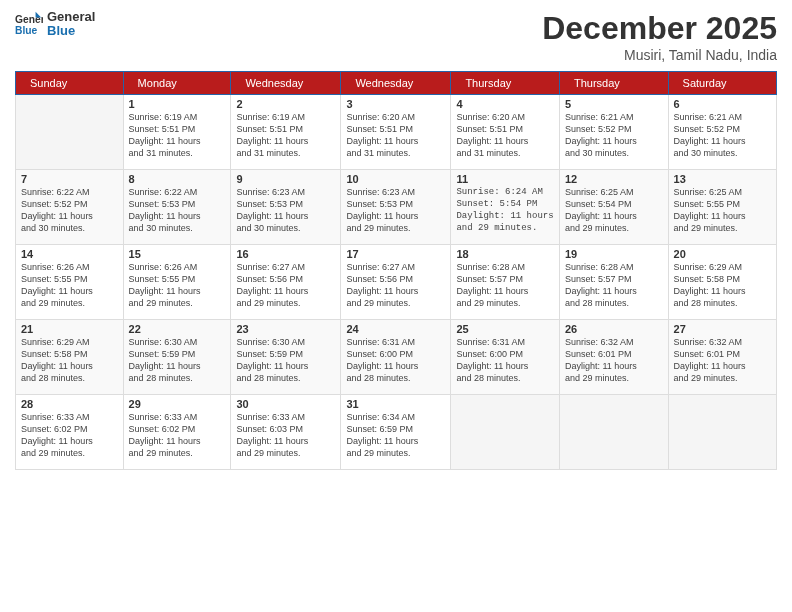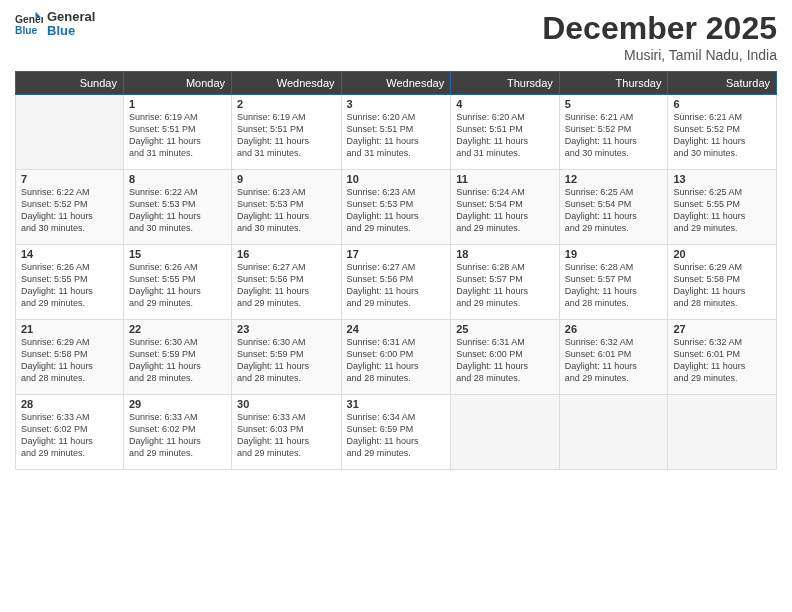--- a/index.html
+++ b/index.html
@@ -49,10 +49,10 @@
       font-size: 9.5px;
     }
     .calendar th {
-      background-color: #404040;
+      background-color: #b91c1c;
       color: white;
-      text-align: right;
-      padding: 5px 6px;
+      text-align: left;
+      padding: 5px 14px;
       font-size: 11px;
       font-weight: normal;
       border: 1px solid #2563a8;

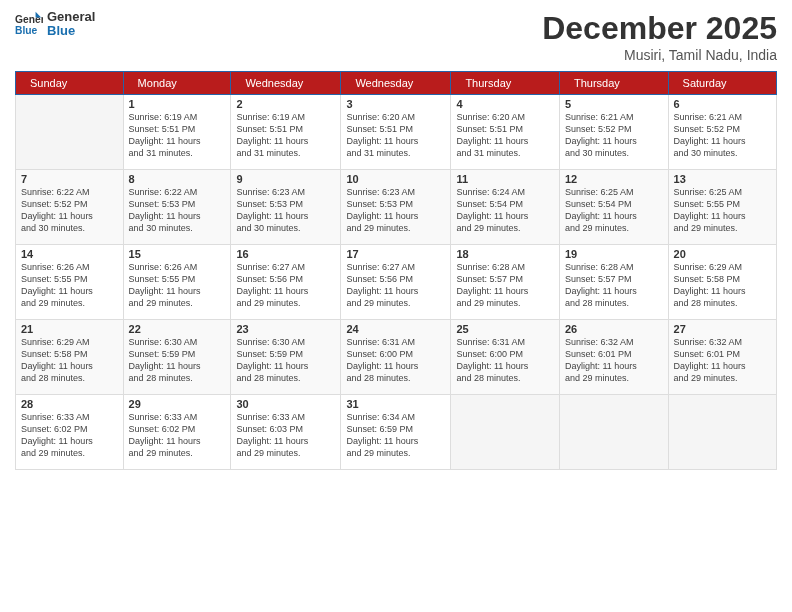--- a/index.html
+++ b/index.html
@@ -194,7 +194,7 @@
           </td>
           <td>
             <div class="day-num">11</div>
-            <div class="day-info" style="white-space: pre-line;">Sunrise: 6:24 AM
+            <div class="day-info" style="white-space: pre-line; font-family: Liberation Mono, monospace;">Sunrise: 6:24 AM
 Sunset: 5:54 PM
 Daylight: 11 hours
 and 29 minutes.</div>

